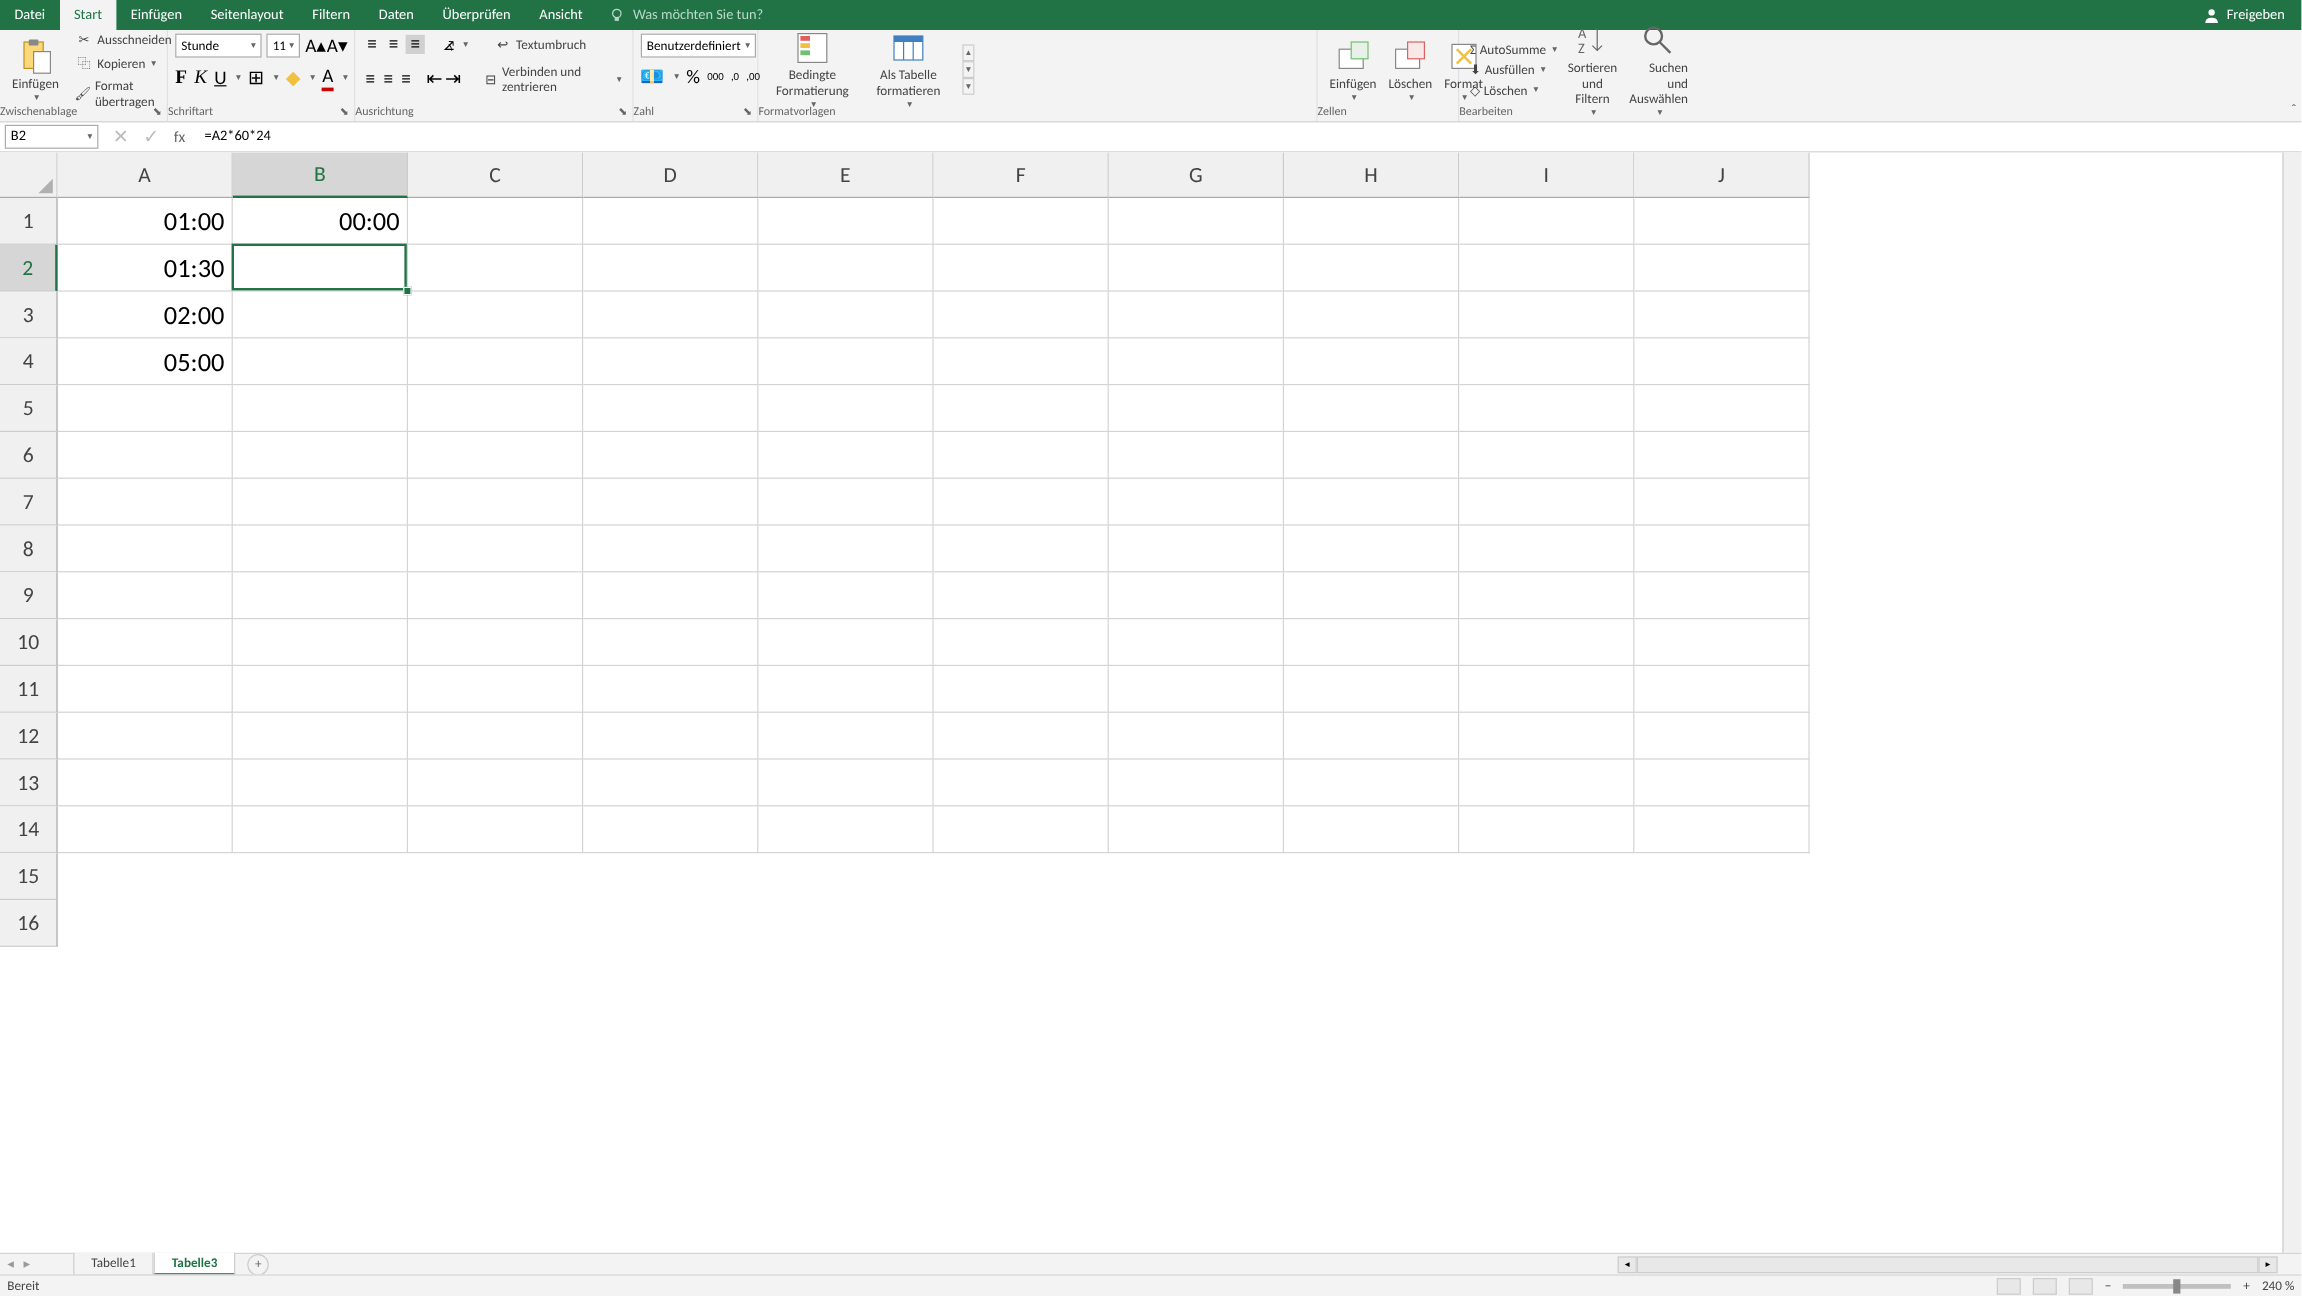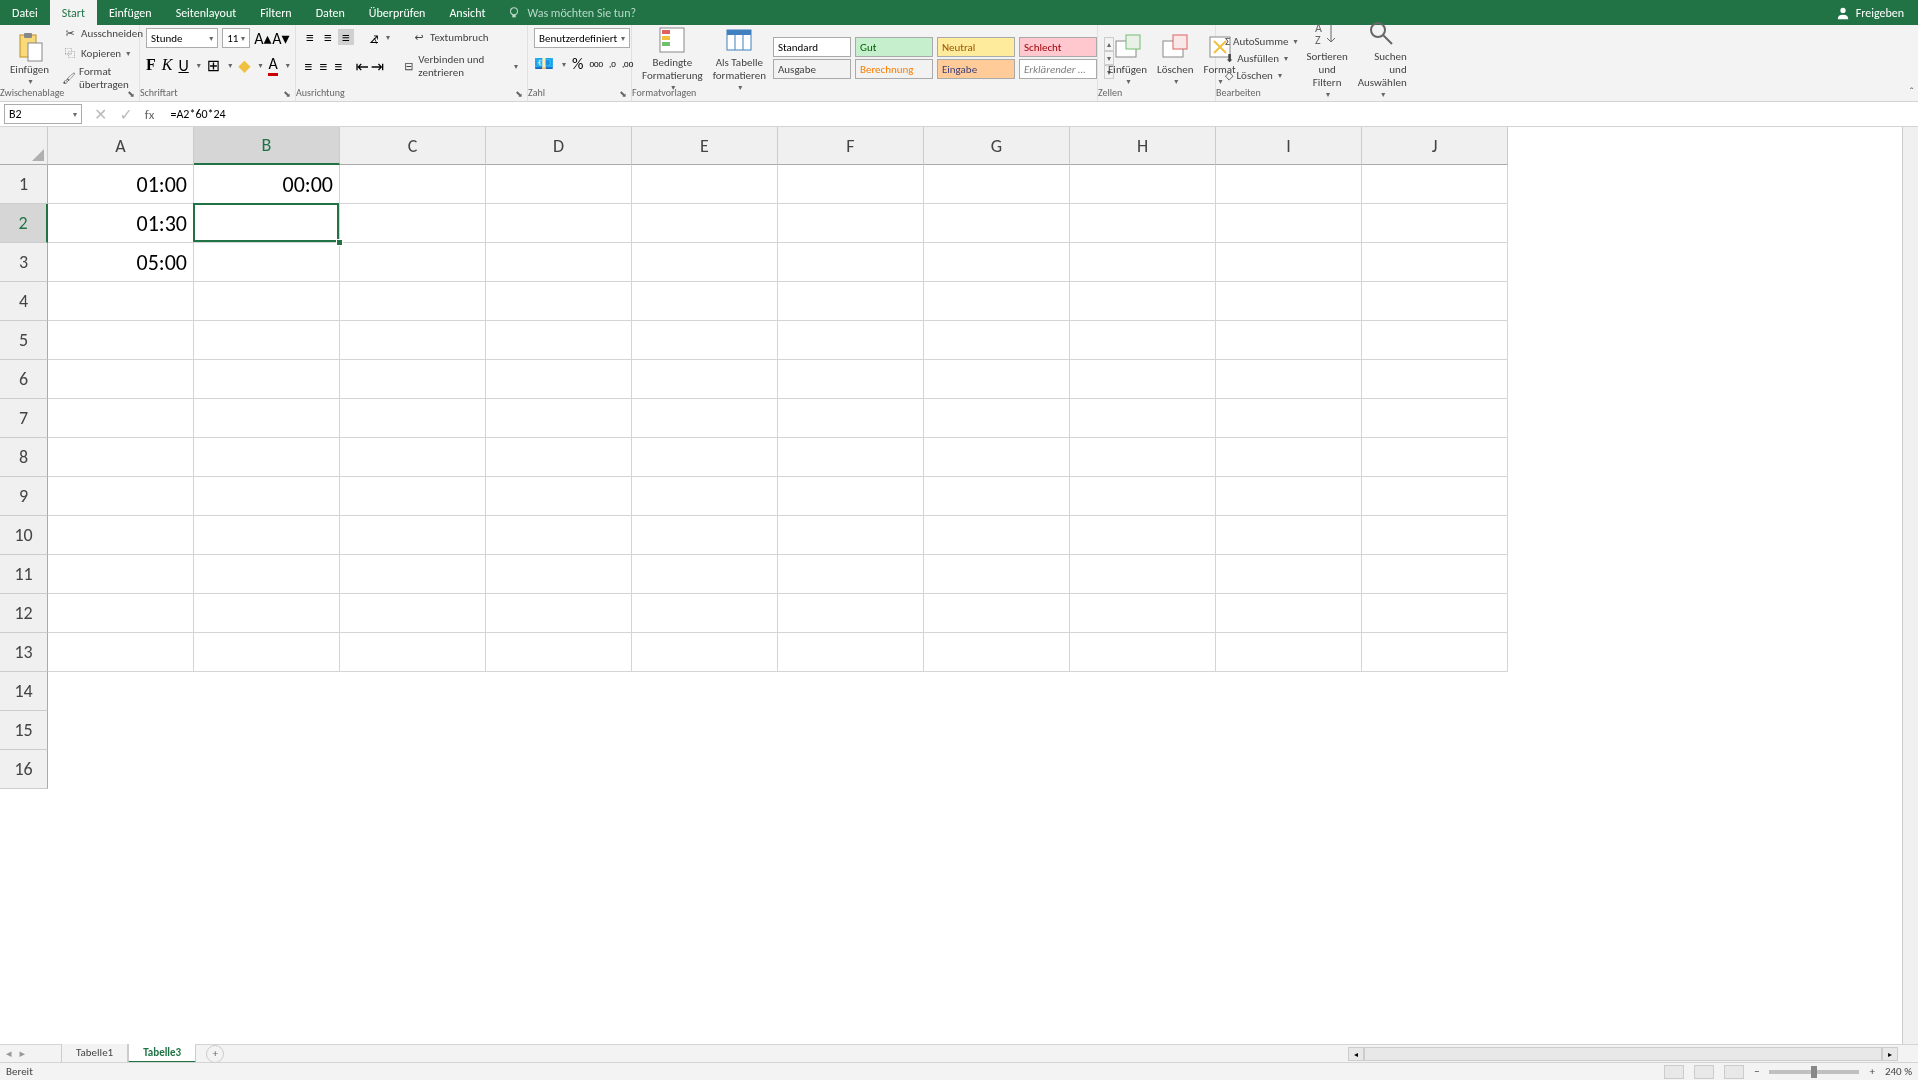--- a/index.html
+++ b/index.html
@@ -236,20 +236,6 @@
         <span style="text-align:center;max-width:70px">Als Tabelle formatieren</span>
           <span class="dropdown-arrow">▾</span>
       </div>
-      <div style="display:flex;flex-direction:column" id="styles-gallery">
-          <div class="ribbon-row">
-            <div class="style-cell" style="background: rgb(255, 255, 255); color: rgb(0, 0, 0);">Standard</div>
-            <div class="style-cell" style="background: rgb(198, 239, 206); color: rgb(0, 97, 0);">Gut</div>
-            <div class="style-cell" style="background: rgb(255, 235, 156); color: rgb(156, 87, 0);">Neutral</div>
-            <div class="style-cell" style="background: rgb(255, 199, 206); color: rgb(156, 0, 6);">Schlecht</div>
-          </div>
-          <div class="ribbon-row">
-            <div class="style-cell" style="background: rgb(242, 242, 242); color: rgb(63, 63, 63);">Ausgabe</div>
-            <div class="style-cell" style="background: rgb(242, 242, 242); color: rgb(250, 125, 0);">Berechnung</div>
-            <div class="style-cell" style="background: rgb(255, 204, 153); color: rgb(63, 63, 118);">Eingabe</div>
-            <div class="style-cell" style="background: rgb(255, 255, 255); color: rgb(127, 127, 127); font-style: italic;">Erklärender …</div>
-          </div>
-        </div>
       <div style="display:flex;flex-direction:column;margin-left:2px">
         <span class="dropdown-arrow" style="border:1px solid #ccc;padding:1px 2px">▴</span>
         <span class="dropdown-arrow" style="border:1px solid #ccc;padding:1px 2px">▾</span>

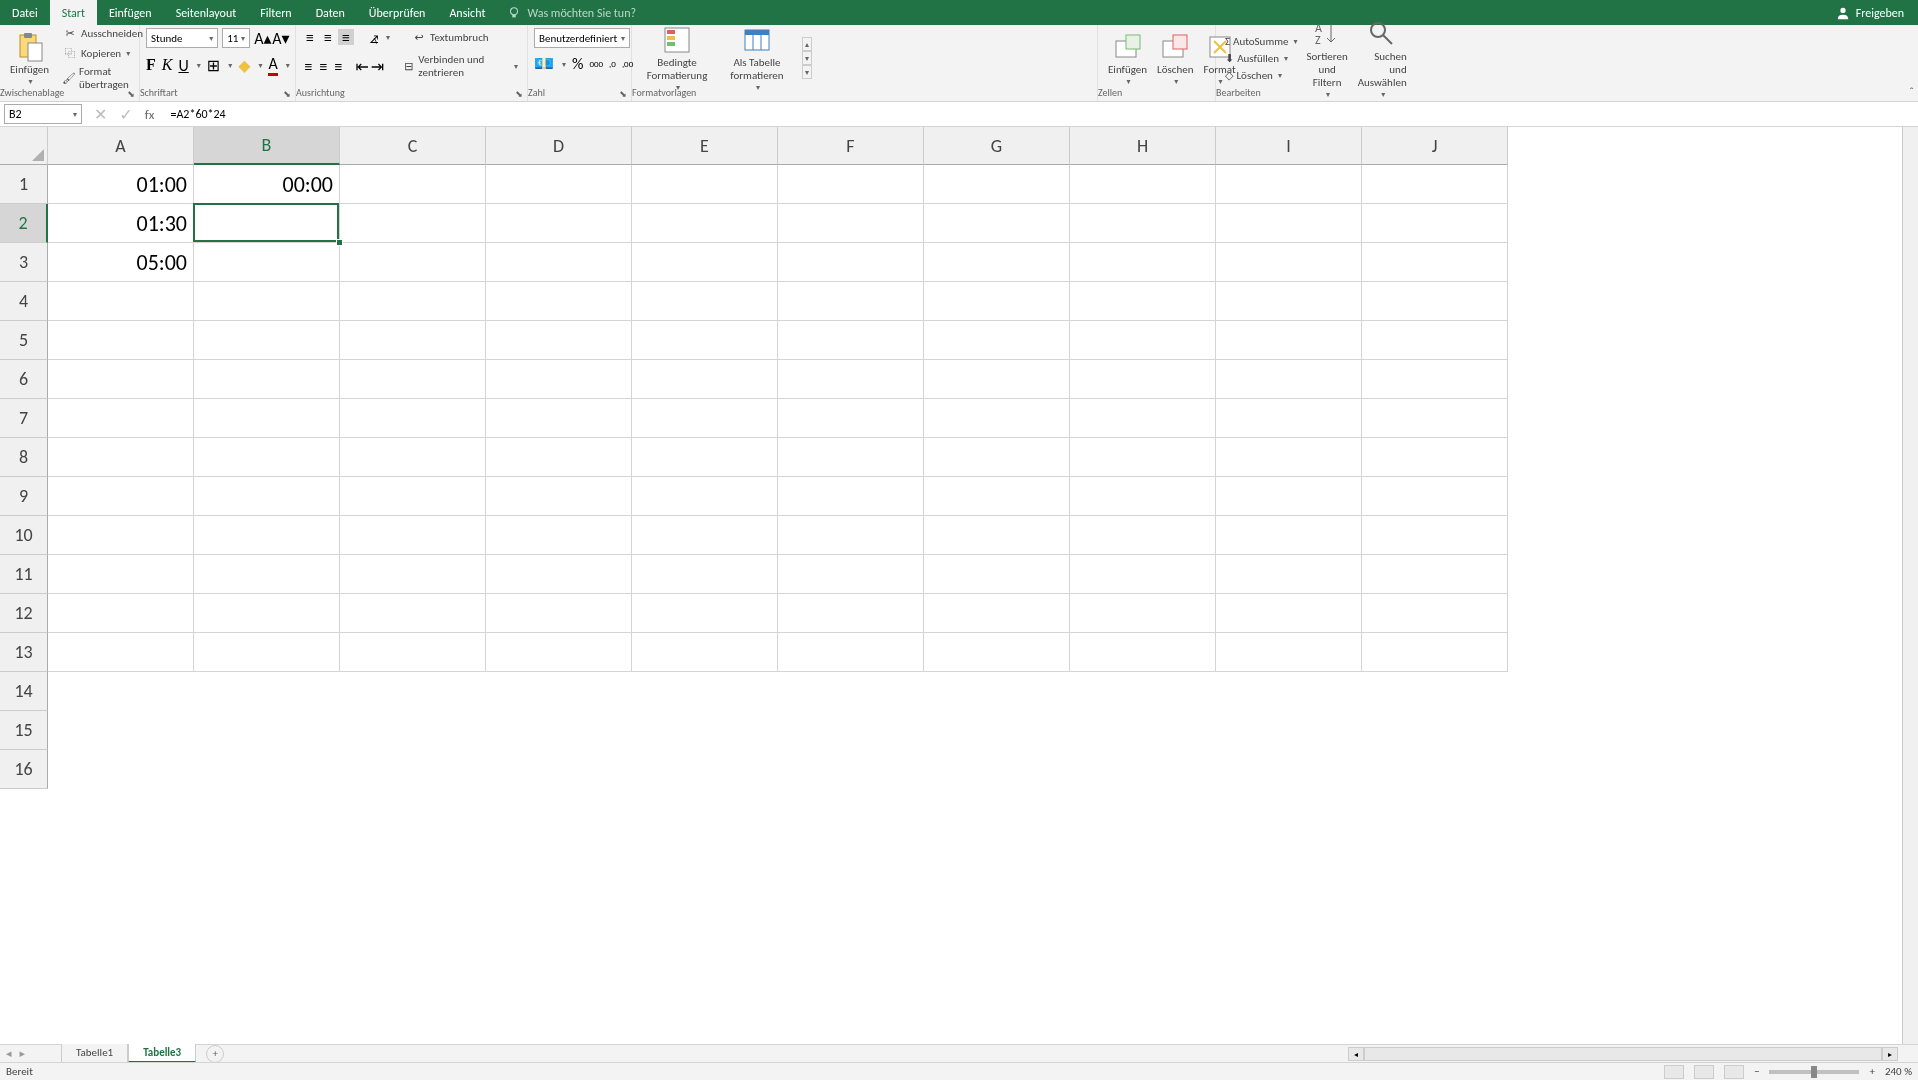--- a/index.html
+++ b/index.html
@@ -390,6 +390,18 @@
         <div class="cell" style="width: 146px;"></div>
       </div>
       <div class="cell-row">
+        <div class="cell right" style="width: 146px;">02:00</div>
+        <div class="cell" style="width: 146px;"></div>
+        <div class="cell" style="width: 146px;"></div>
+        <div class="cell" style="width: 146px;"></div>
+        <div class="cell" style="width: 146px;"></div>
+        <div class="cell" style="width: 146px;"></div>
+        <div class="cell" style="width: 146px;"></div>
+        <div class="cell" style="width: 146px;"></div>
+        <div class="cell" style="width: 146px;"></div>
+        <div class="cell" style="width: 146px;"></div>
+      </div>
+      <div class="cell-row">
         <div class="cell right" style="width: 146px;">05:00</div>
         <div class="cell" style="width: 146px;"></div>
         <div class="cell" style="width: 146px;"></div>

